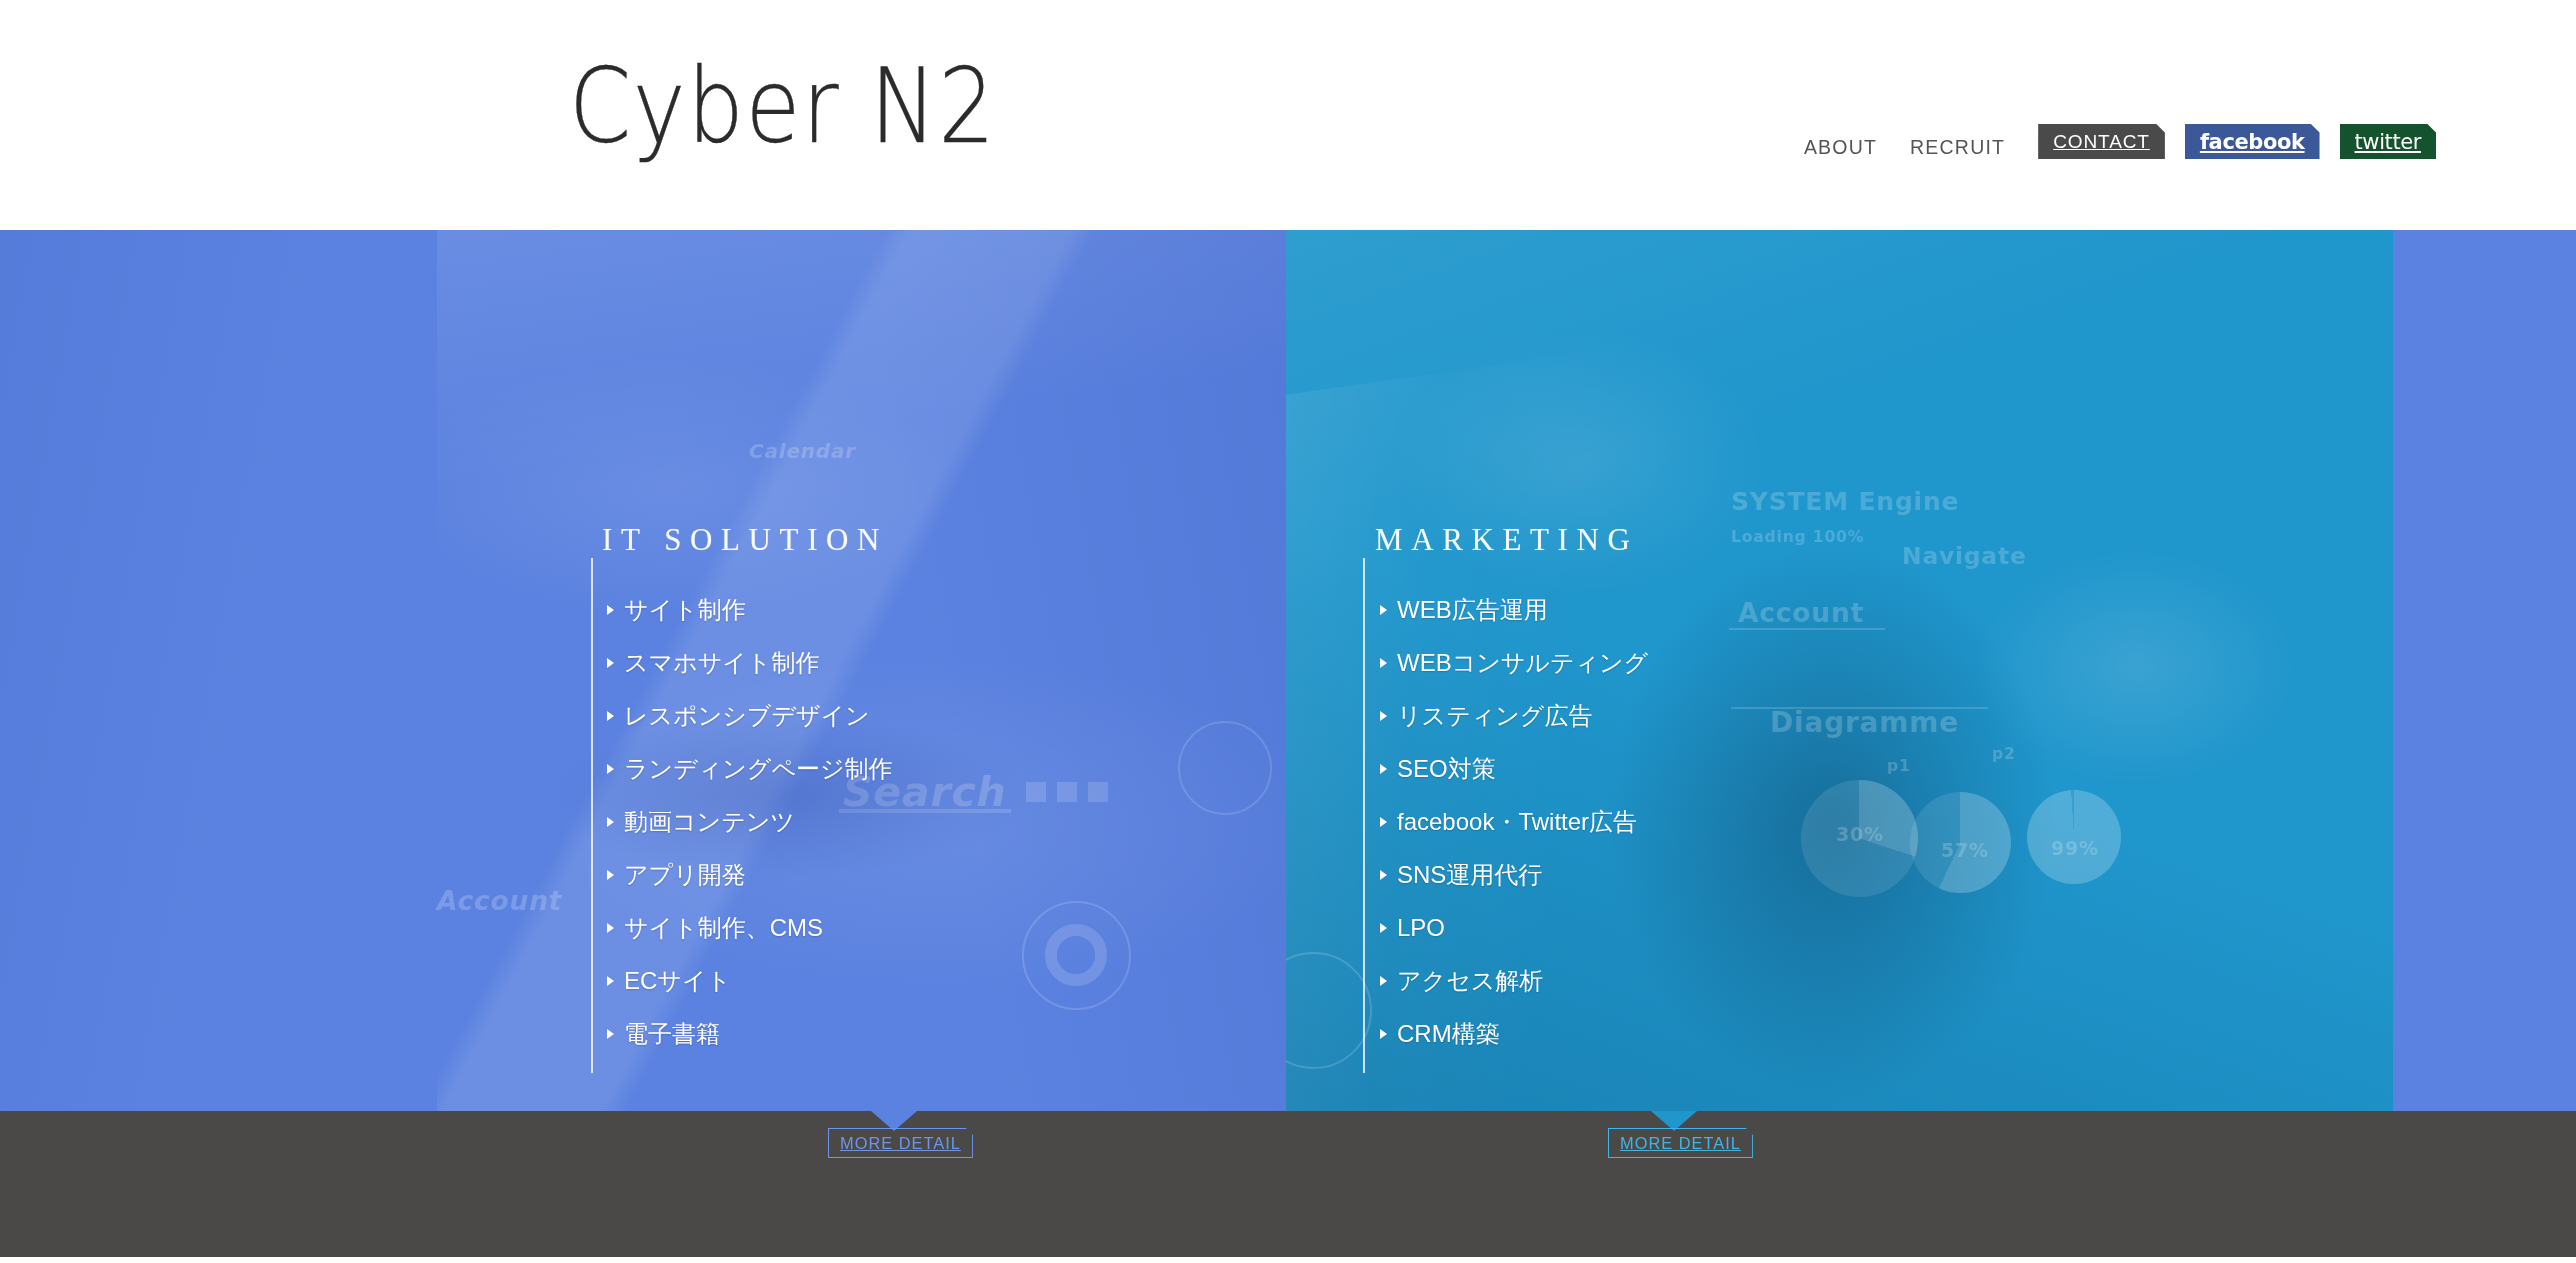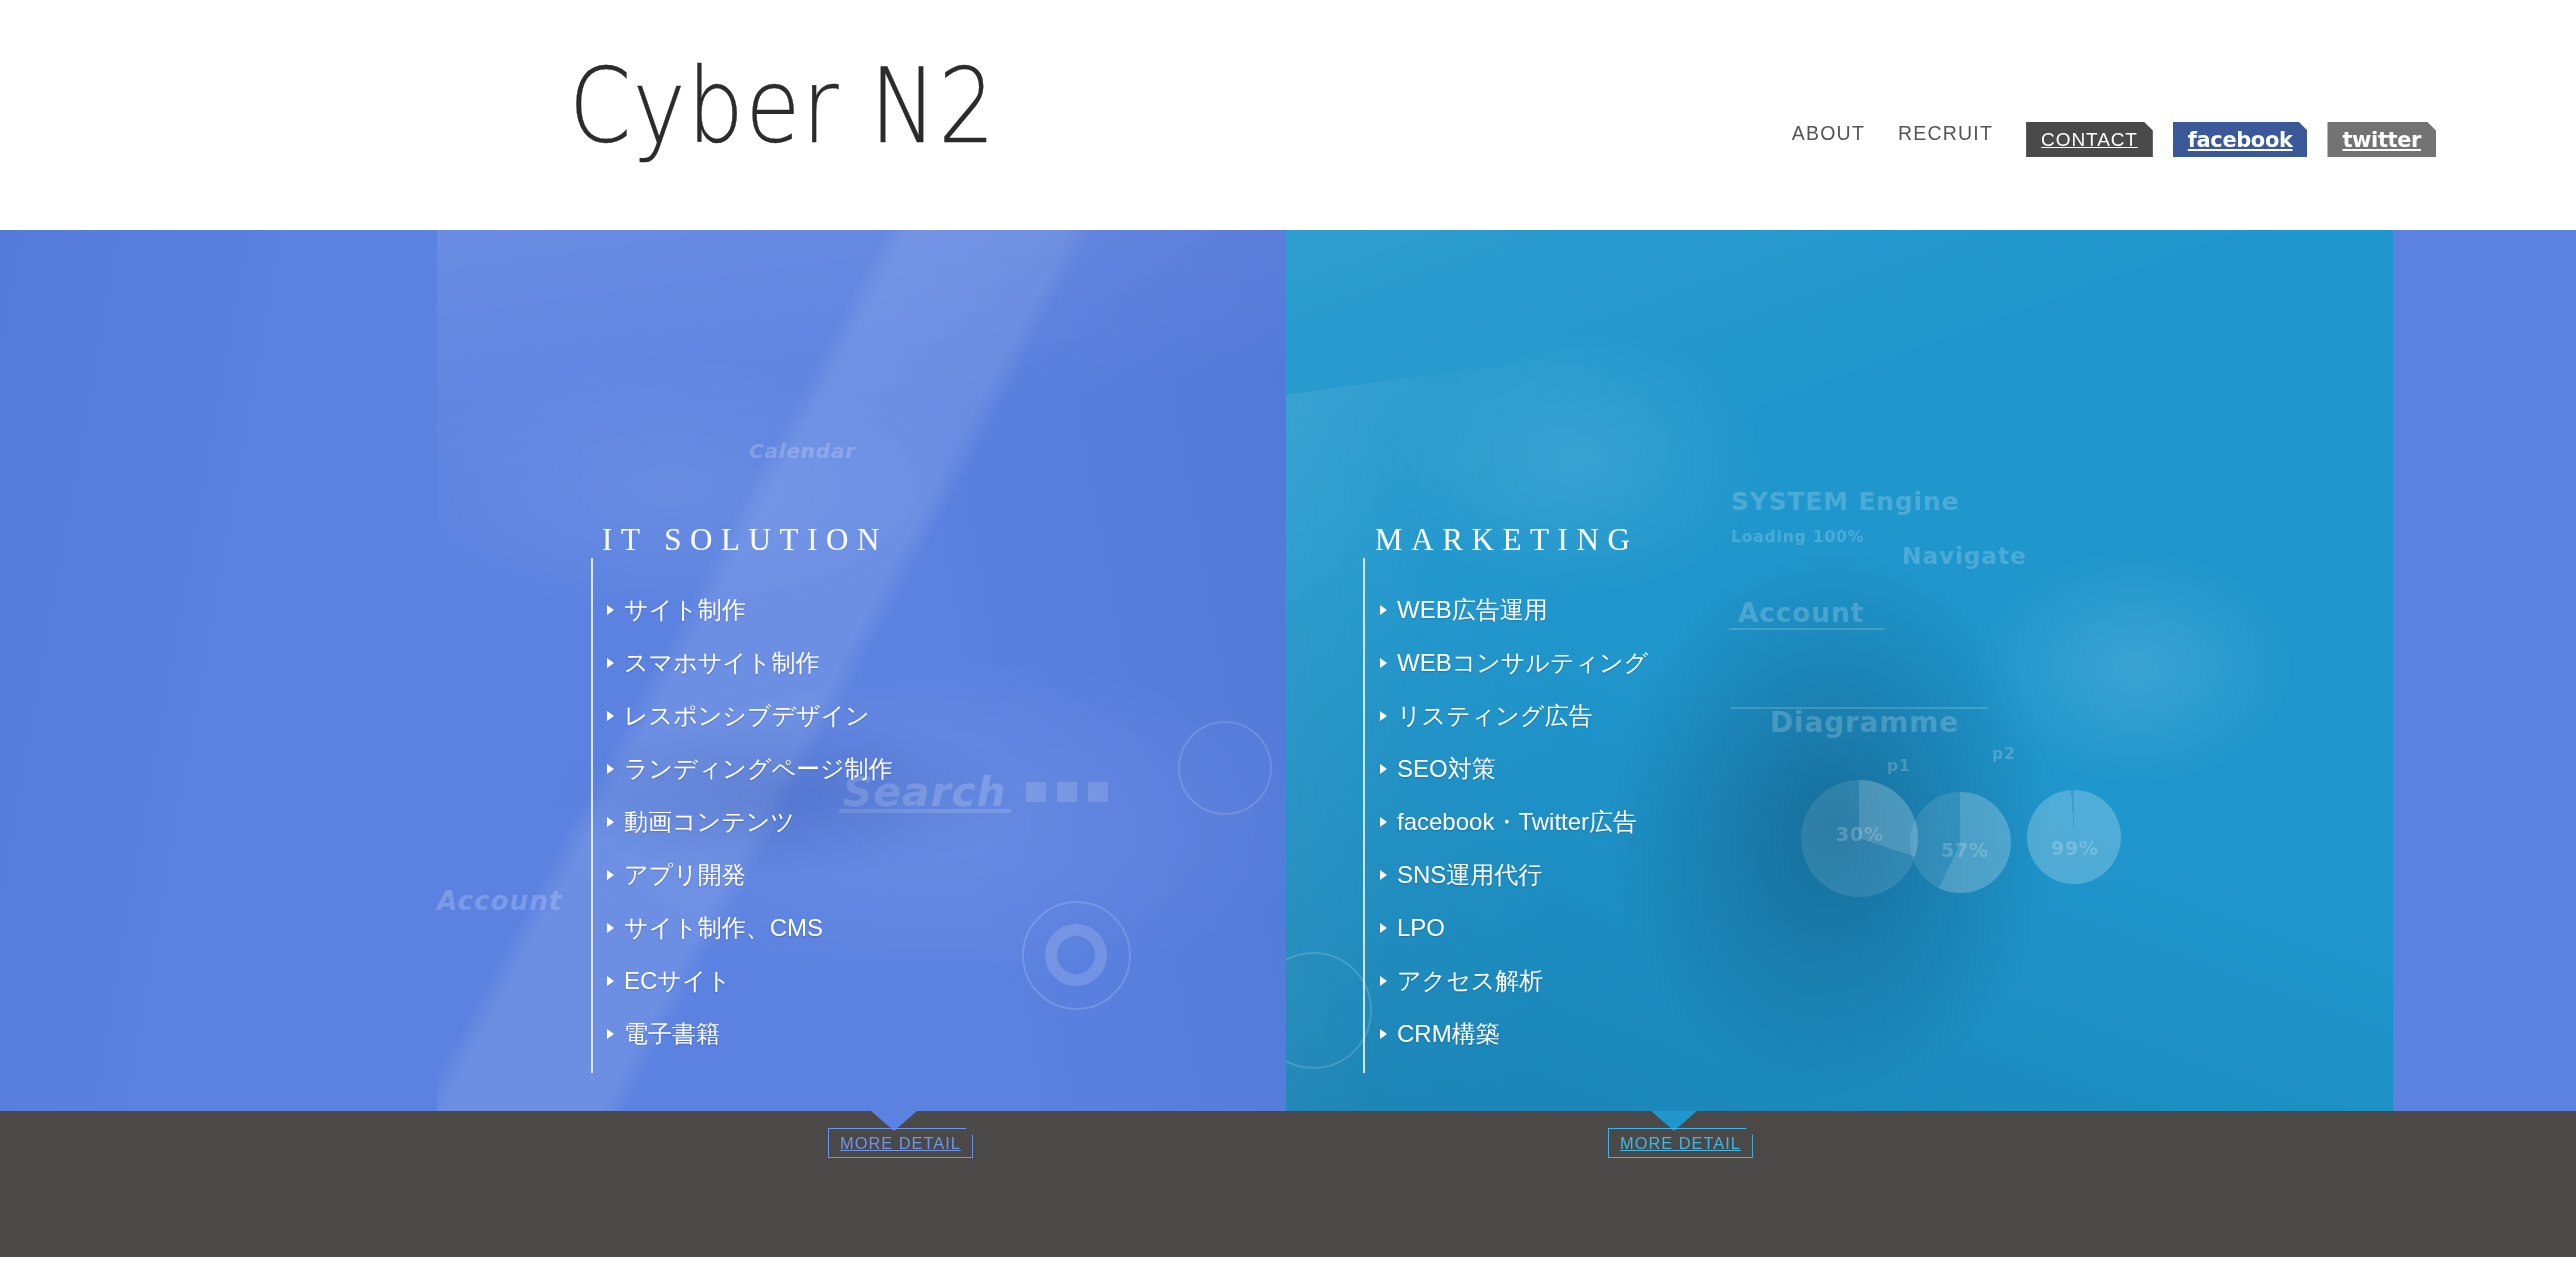--- a/index.html
+++ b/index.html
@@ -31,7 +31,7 @@
   }
   .nav {
     position: absolute; right: 140px; top: 122px;
-    display: flex; align-items: flex-start; gap: 0;
+    display: flex; align-items: flex-end; gap: 0;
     height: 37px;
   }
   .nav-link {

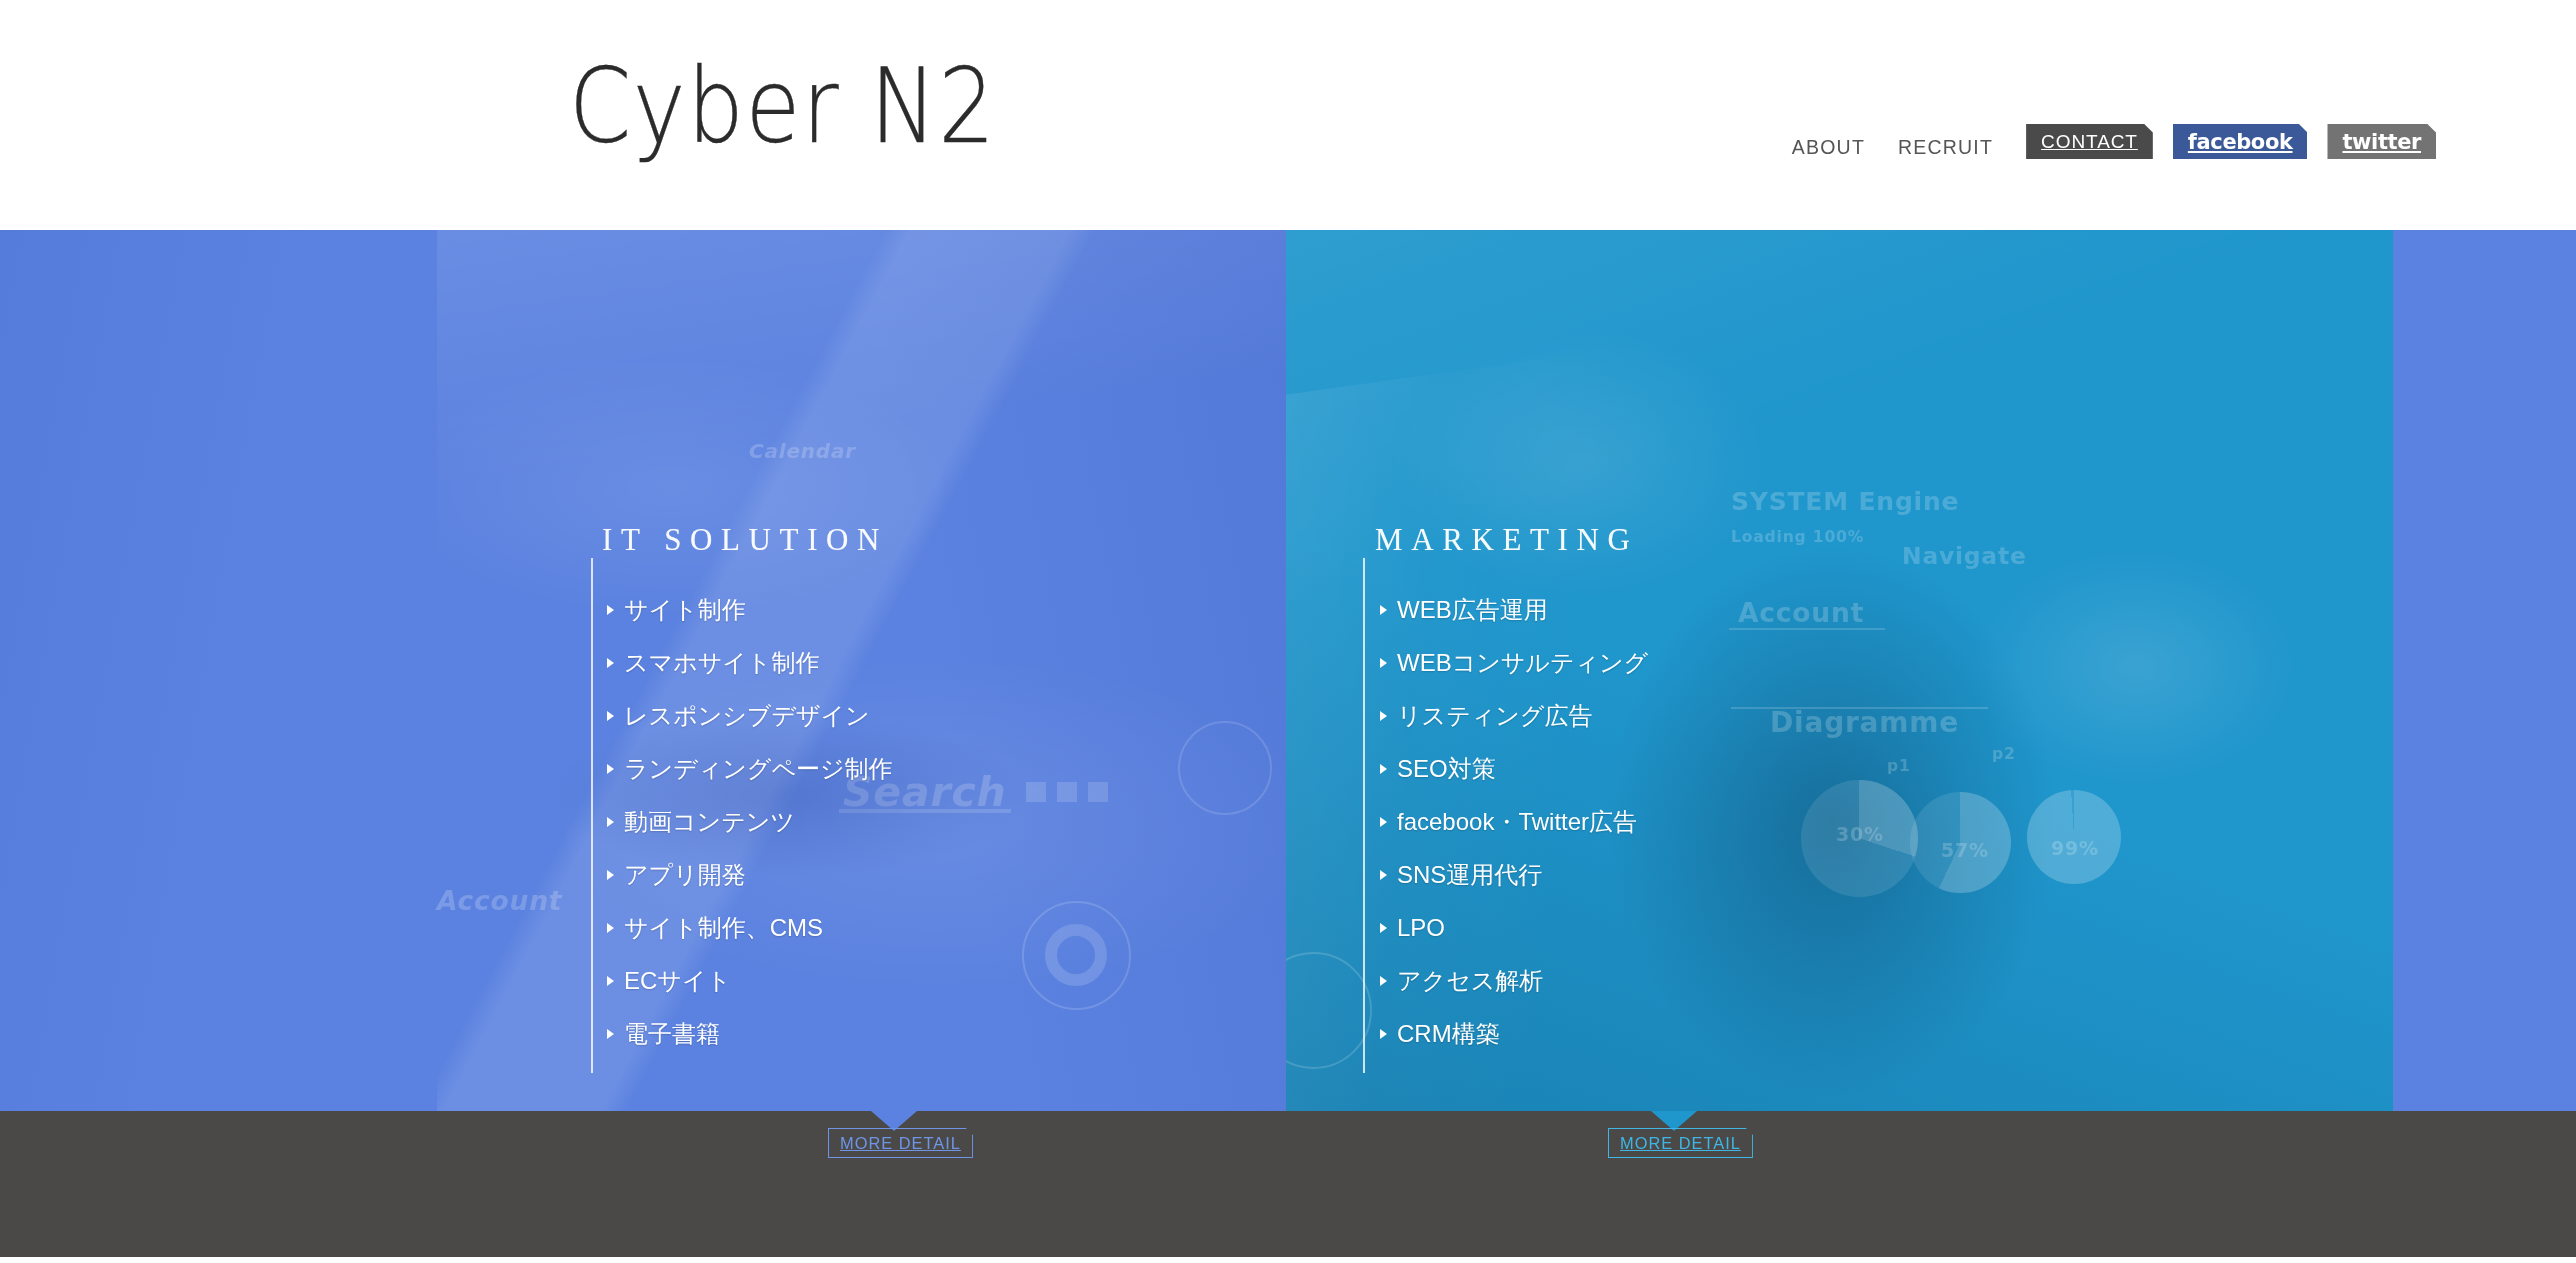--- a/index.html
+++ b/index.html
@@ -59,7 +59,7 @@
     font-family:"DejaVu Sans", sans-serif; letter-spacing:-0.4px;
   }
   .badge.twitter {
-    background:#737373; font-weight:bold; font-size:21px;
+    background:#14532d; font-weight:normal; font-size:21px;
     font-family:"DejaVu Sans", sans-serif; letter-spacing:-0.4px;
     margin-right:0;
   }

